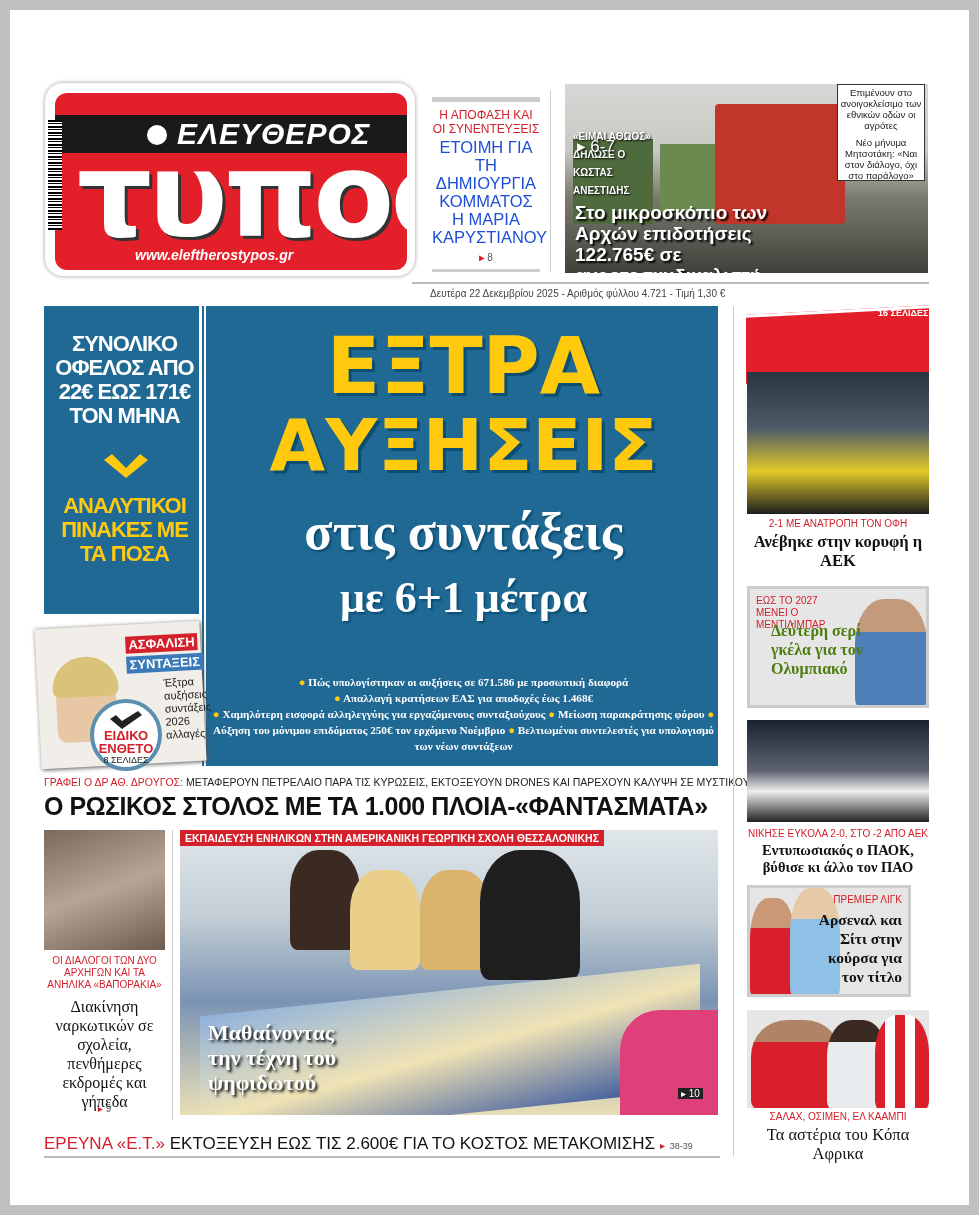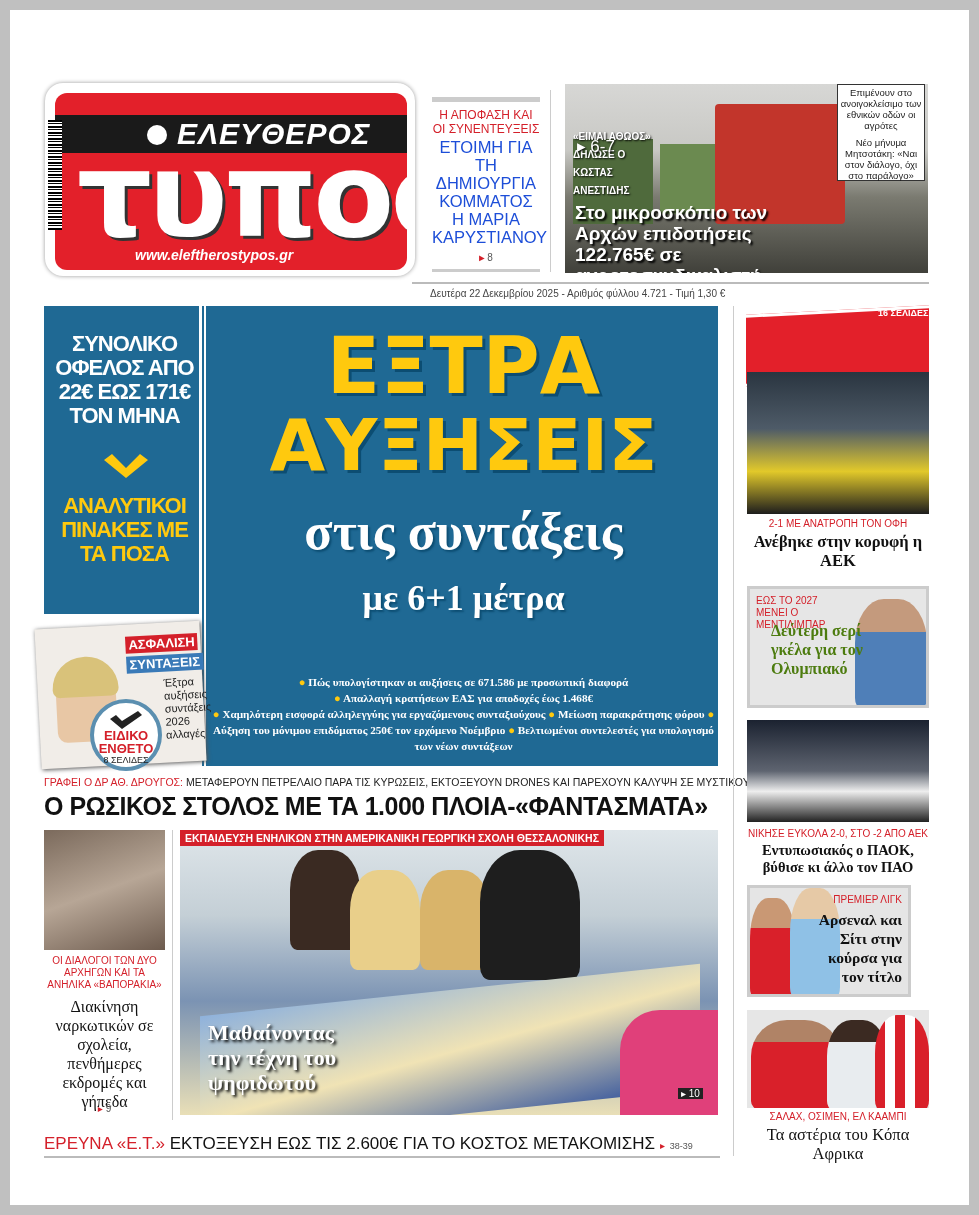--- a/index.html
+++ b/index.html
@@ -137,7 +137,7 @@
     <div class="abs big-y" style="top:18px;font-size:78px;line-height:84px;">ΕΞΤΡΑ</div>
     <div class="abs big-y" style="top:100px;font-size:72px;line-height:78px;">ΑΥΞΗΣΕΙΣ</div>
     <div class="abs big-w" style="top:196px;font-size:52px;line-height:60px;">στις συντάξεις</div>
-    <div class="abs big-w" style="top:262px;font-size:36px;line-height:60px;">με 6+1 μέτρα</div>
+    <div class="abs big-w" style="top:262px;font-size:44px;line-height:60px;">με 6+1 μέτρα</div>
     <div class="abs bullets">
       <div><span class="bul">●</span> <span>Πώς υπολογίστηκαν οι αυξήσεις σε 671.586 με προσωπική διαφορά</span></div>
       <div><span class="bul">●</span> <span>Απαλλαγή κρατήσεων ΕΑΣ για αποδοχές έως 1.468€</span></div>

